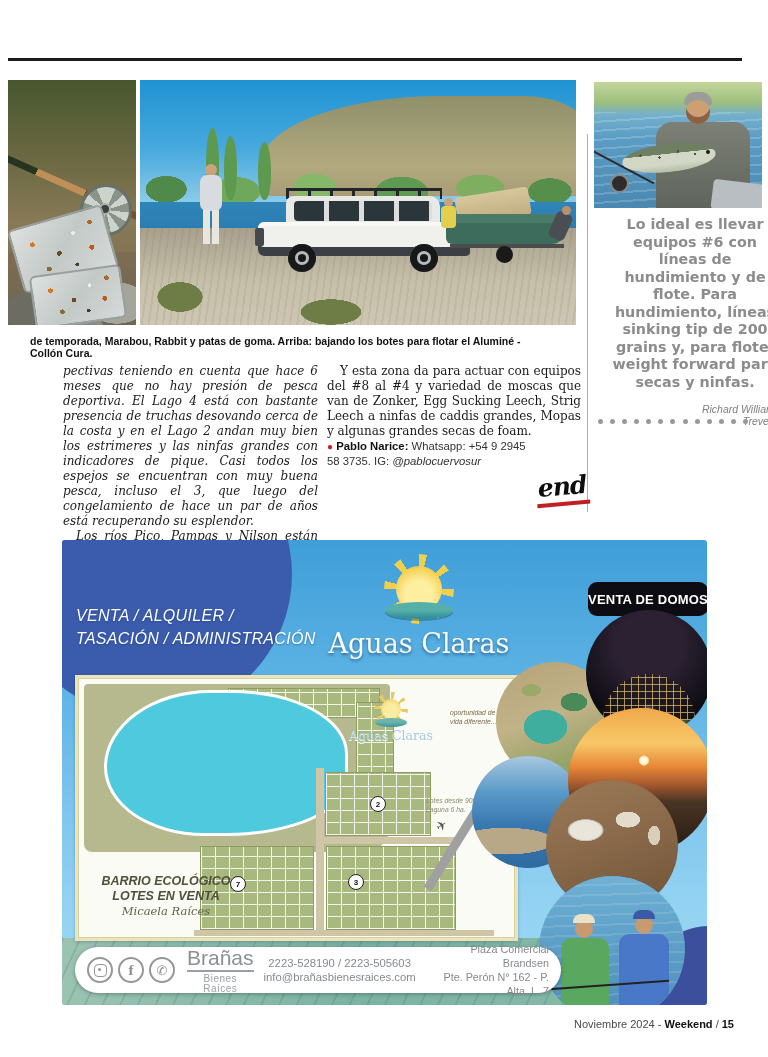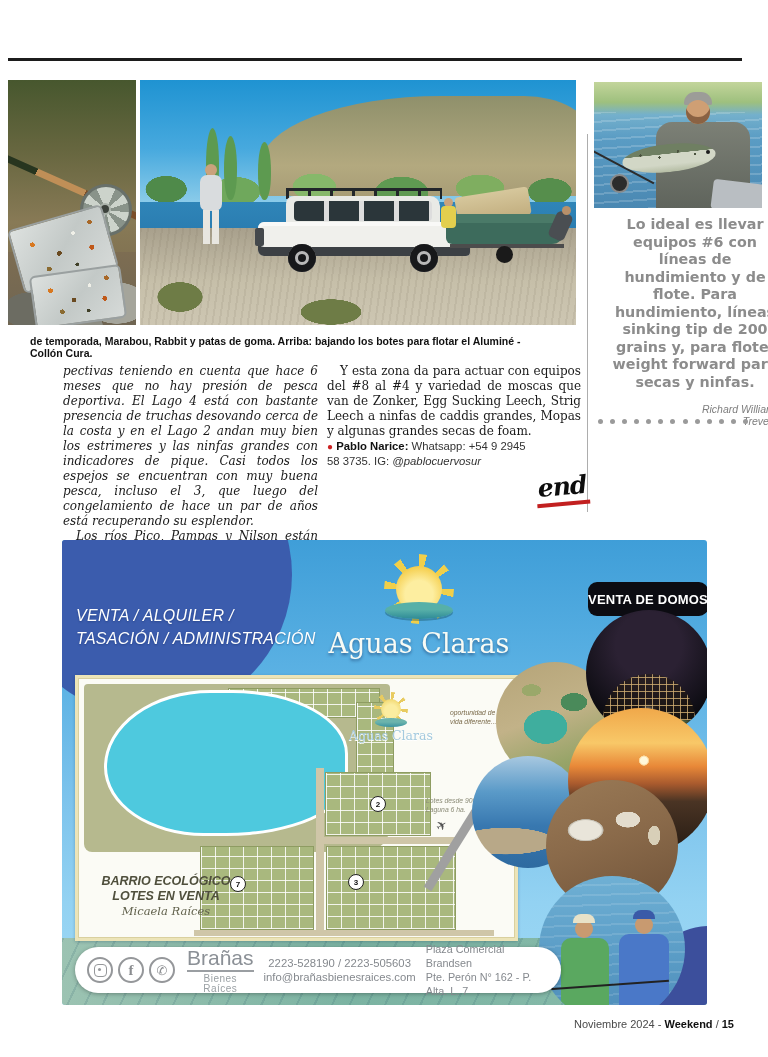--- a/index.html
+++ b/index.html
@@ -276,7 +276,7 @@
   .branas-name{font-size:21px;color:#8b9096;border-bottom:2px solid #9a9ea2;padding-bottom:2px;}
   .branas-sub{font-size:10px;color:#9aa0a4;letter-spacing:.5px;margin-top:2px;}
   .pill-phones{flex:1;text-align:center;line-height:14px;font-size:11.3px;color:#85898e;}
-  .pill-addr{text-align:left;line-height:14px;font-size:10.8px;color:#85898e;width:160px;}
+  .pill-addr{text-align:right;line-height:14px;font-size:10.8px;color:#85898e;width:160px;}
 
   
   .footer{right:34px;top:1018px;font-size:11px;color:#4a4a4a;}

